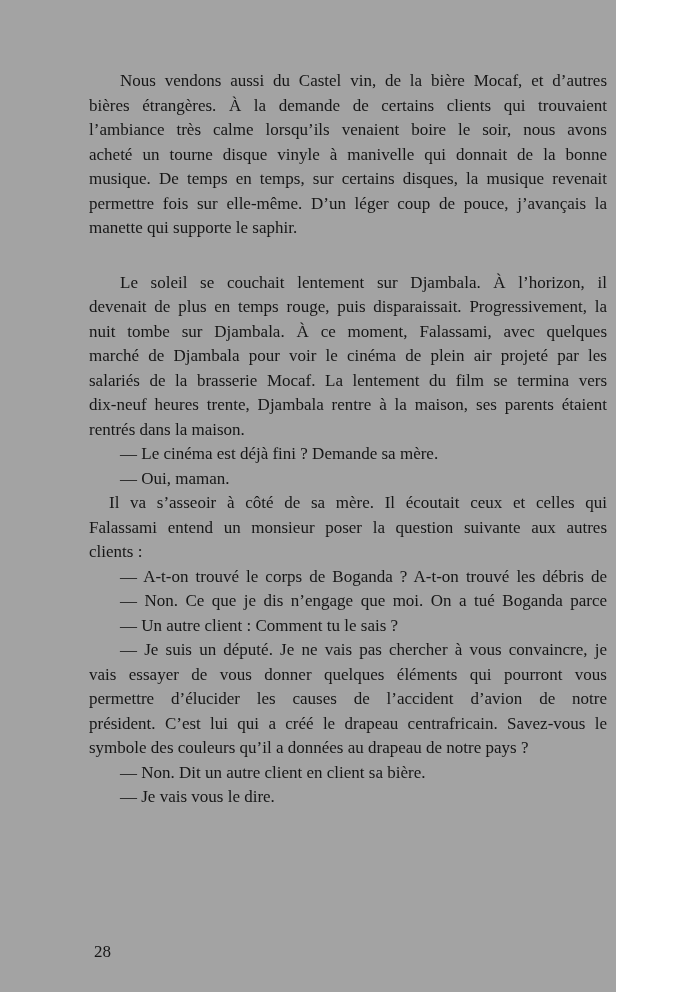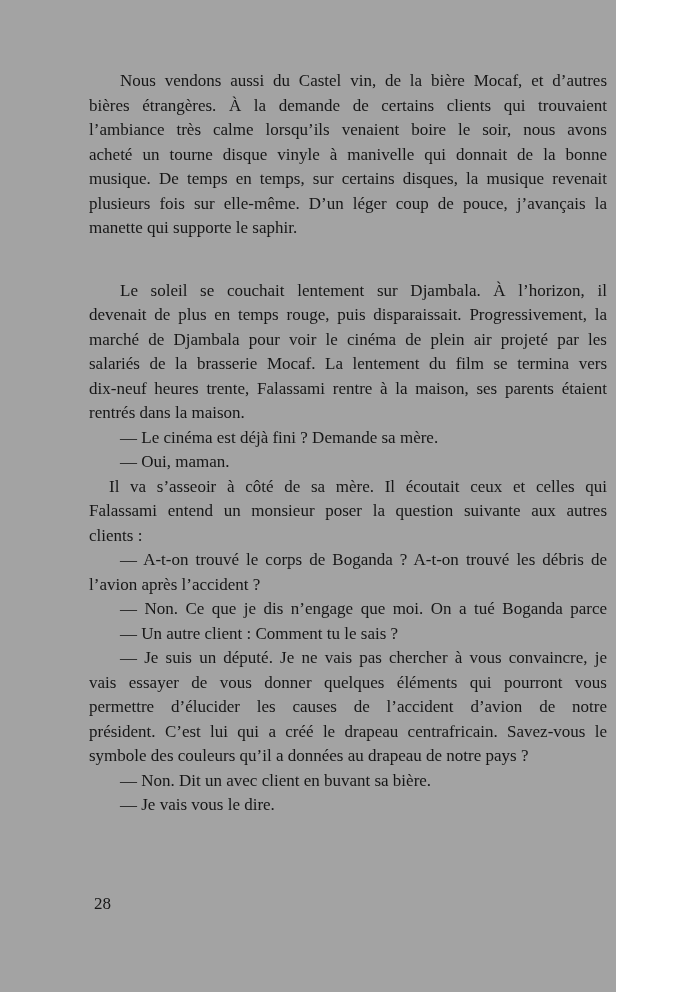--- a/index.html
+++ b/index.html
@@ -66,7 +66,7 @@
         <div class="line">l’ambiance très calme lorsqu’ils venaient boire le soir, nous avons</div>
         <div class="line">acheté un tourne disque vinyle à manivelle qui donnait de la bonne</div>
         <div class="line">musique. De temps en temps, sur certains disques, la musique revenait</div>
-        <div class="line">plusieurs fois sur elle-même. D’un léger coup de pouce, j’avançais la</div>
+        <div class="line">permettre fois sur elle-même. D’un léger coup de pouce, j’avançais la</div>
         <div class="line last">manette qui supporte le saphir.</div>
       </div>
       <div class="paragraph gap-before">

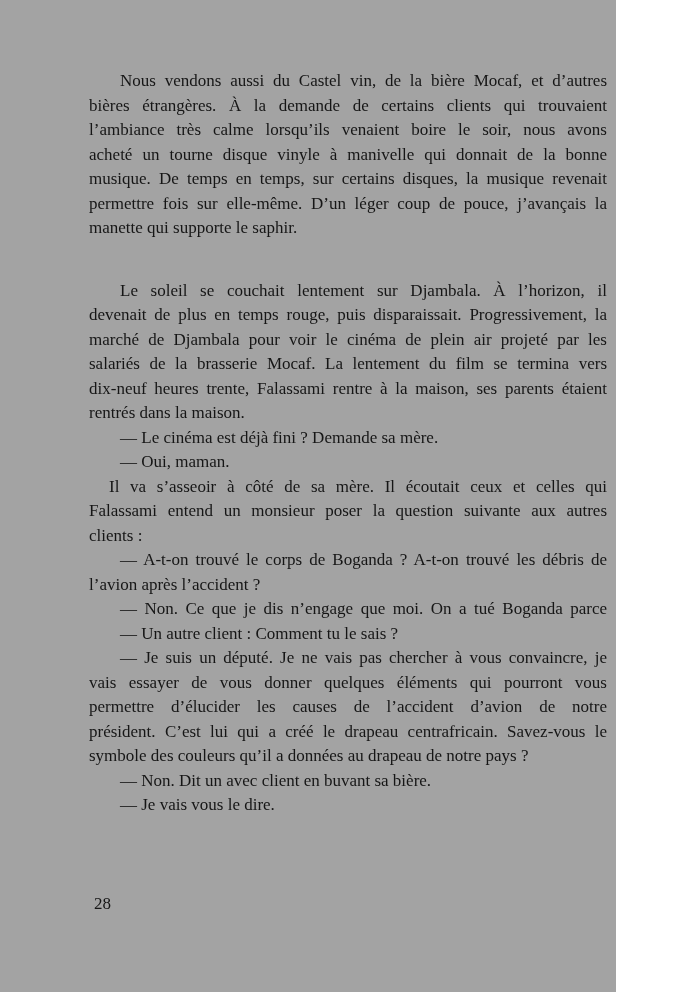--- a/index.html
+++ b/index.html
@@ -30,7 +30,7 @@
     padding: 0;
   }
   .paragraph.gap-before {
-    margin-top: 38px;
+    margin-top: 30px;
   }
   .line {
     text-align: justify;

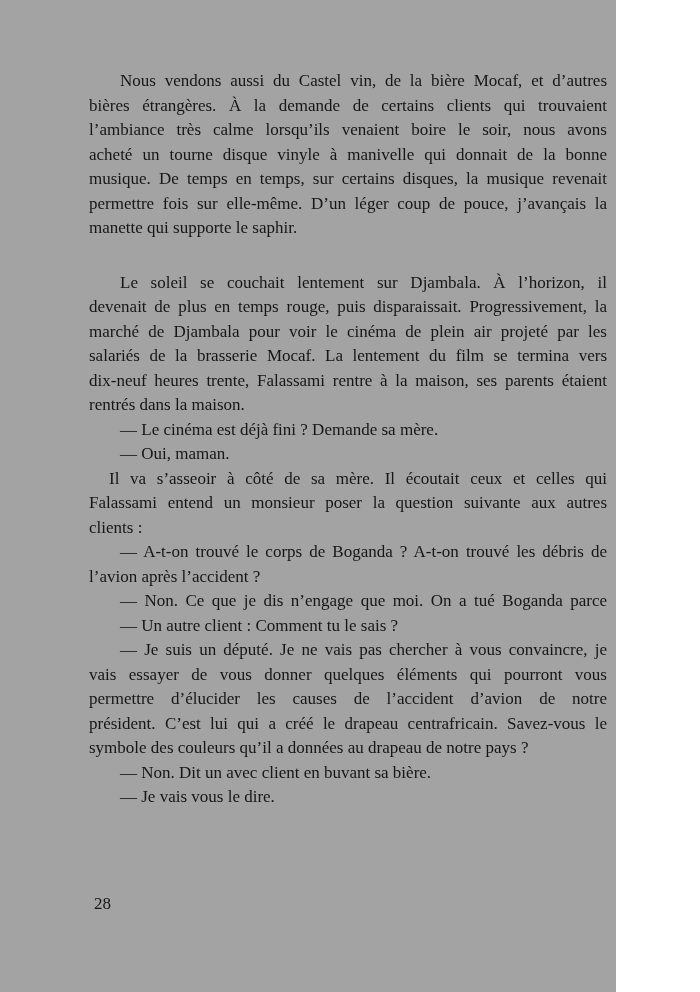--- a/index.html
+++ b/index.html
@@ -72,6 +72,7 @@
       <div class="paragraph gap-before">
         <div class="line first">Le soleil se couchait lentement sur Djambala. À l’horizon, il</div>
         <div class="line">devenait de plus en temps rouge, puis disparaissait. Progressivement, la</div>
+        <div class="line">nuit tombe sur Djambala. À ce moment, Falassami, avec quelques</div>
         <div class="line">marché de Djambala pour voir le cinéma de plein air projeté par les</div>
         <div class="line">salariés de la brasserie Mocaf. La lentement du film se termina vers</div>
         <div class="line">dix-neuf heures trente, Falassami rentre à la maison, ses parents étaient</div>

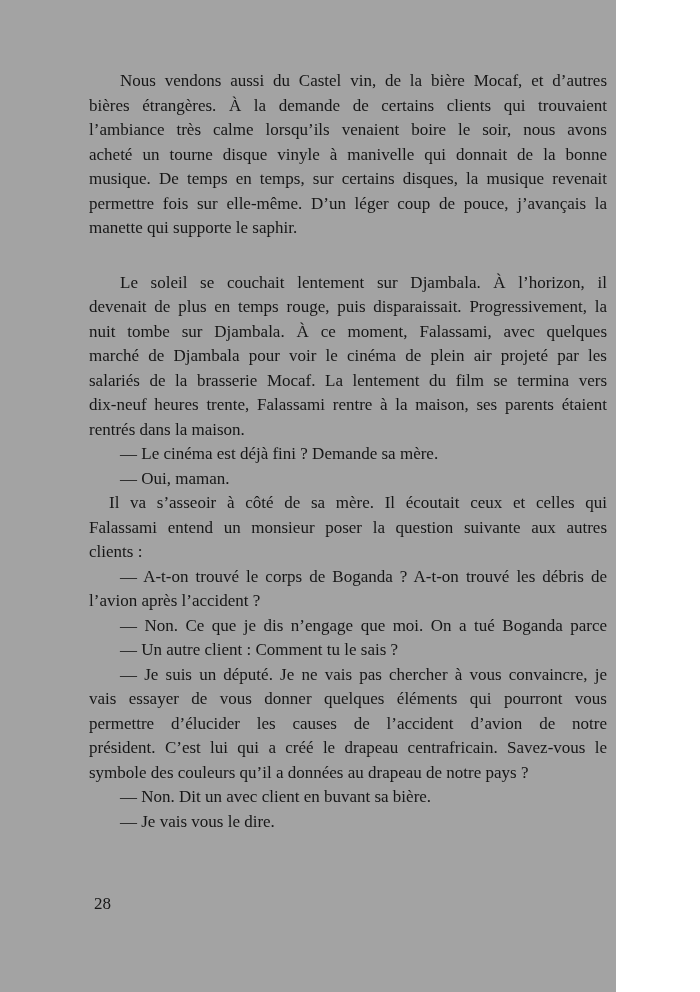--- a/index.html
+++ b/index.html
@@ -75,7 +75,7 @@
         <div class="line">nuit tombe sur Djambala. À ce moment, Falassami, avec quelques</div>
         <div class="line">marché de Djambala pour voir le cinéma de plein air projeté par les</div>
         <div class="line">salariés de la brasserie Mocaf. La lentement du film se termina vers</div>
-        <div class="line">dix-neuf heures trente, Falassami rentre à la maison, ses parents étaient</div>
+        <div class="line">dix-neuf heures trente, Djambala rentre à la maison, ses parents étaient</div>
         <div class="line last">rentrés dans la maison.</div>
       </div>
       <div class="paragraph">

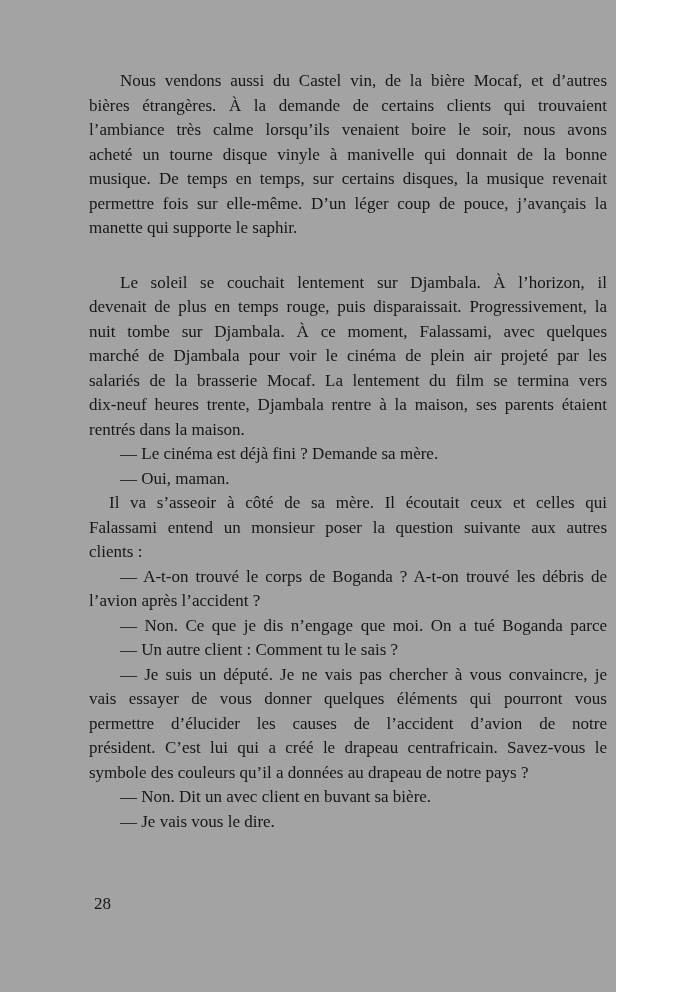--- a/index.html
+++ b/index.html
@@ -91,7 +91,6 @@
       </div>
       <div class="paragraph">
         <div class="line first">— A-t-on trouvé le corps de Boganda ? A-t-on trouvé les débris de</div>
-        <div class="line last">l’avion après l’accident ?</div>
       </div>
       <div class="paragraph">
         <div class="line first">— Non. Ce que je dis n’engage que moi. On a tué Boganda parce</div>

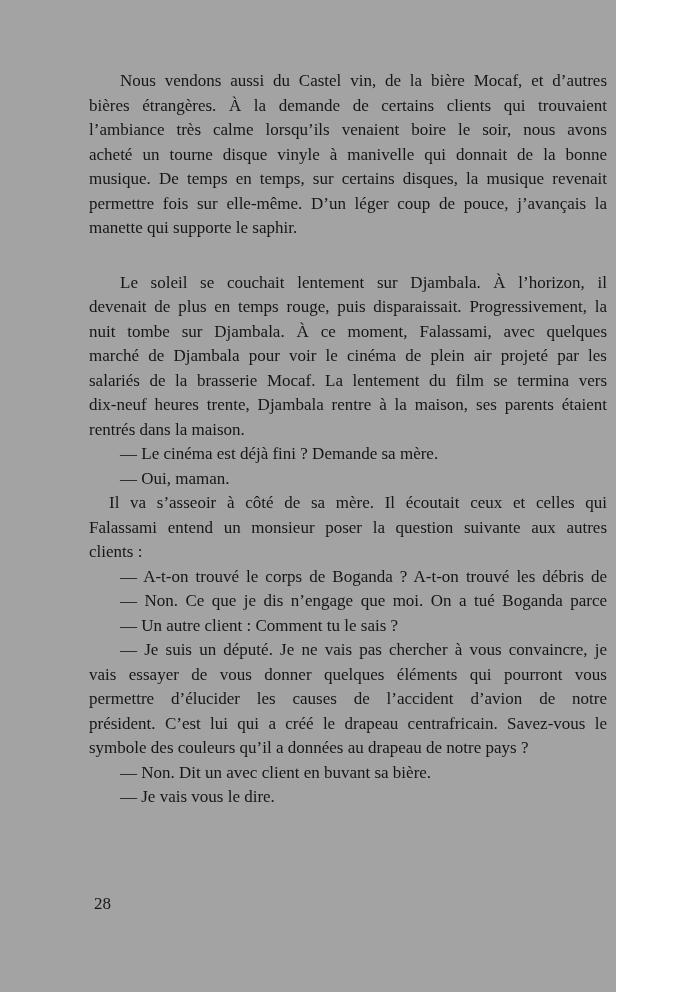--- a/index.html
+++ b/index.html
@@ -106,7 +106,7 @@
         <div class="line last">symbole des couleurs qu’il a données au drapeau de notre pays ?</div>
       </div>
       <div class="paragraph">
-        <div class="line first last">— Non. Dit un avec client en buvant sa bière.</div>
+        <div class="line first last">— Non. Dit un autre client en client sa bière.</div>
       </div>
       <div class="paragraph">
         <div class="line first last">— Je vais vous le dire.</div>

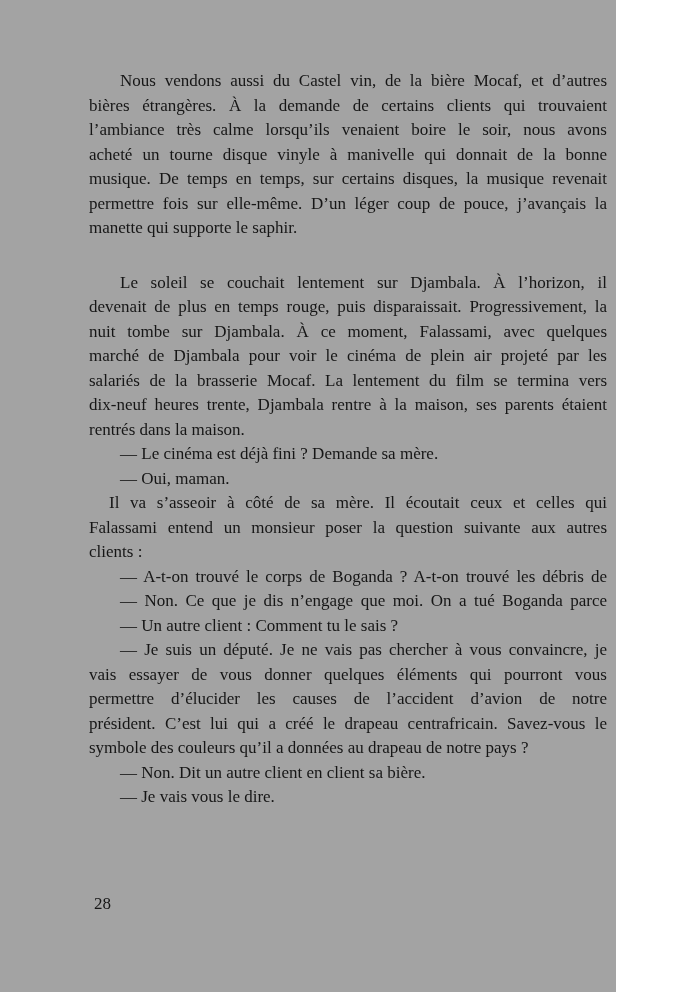--- a/index.html
+++ b/index.html
@@ -50,7 +50,7 @@
   .page-number {
     position: absolute;
     left: 94px;
-    top: 892px;
+    top: 940px;
     font-size: 17px;
     line-height: 24.5px;
   }

